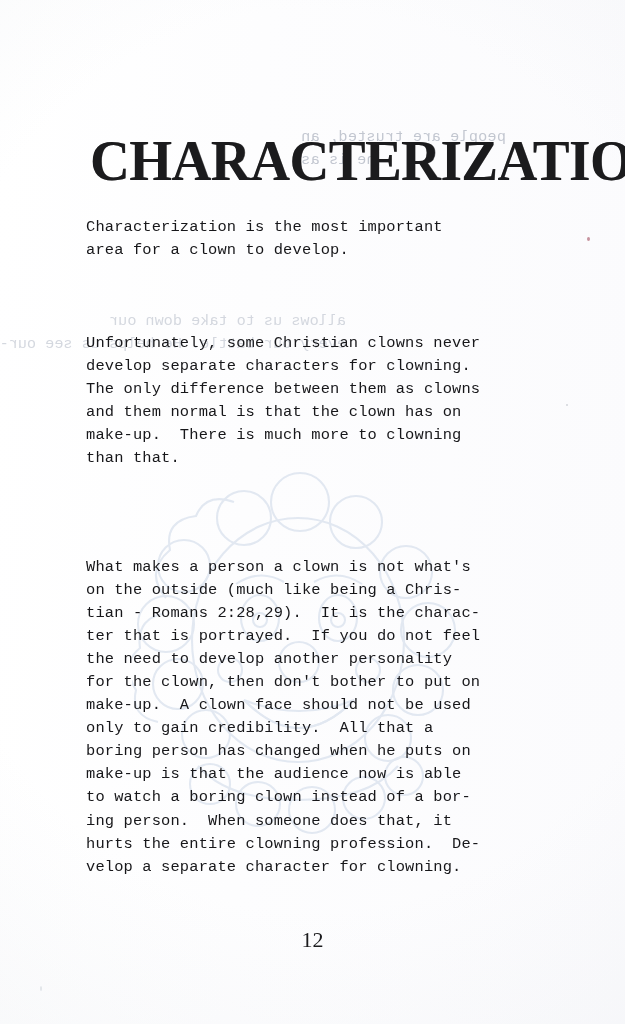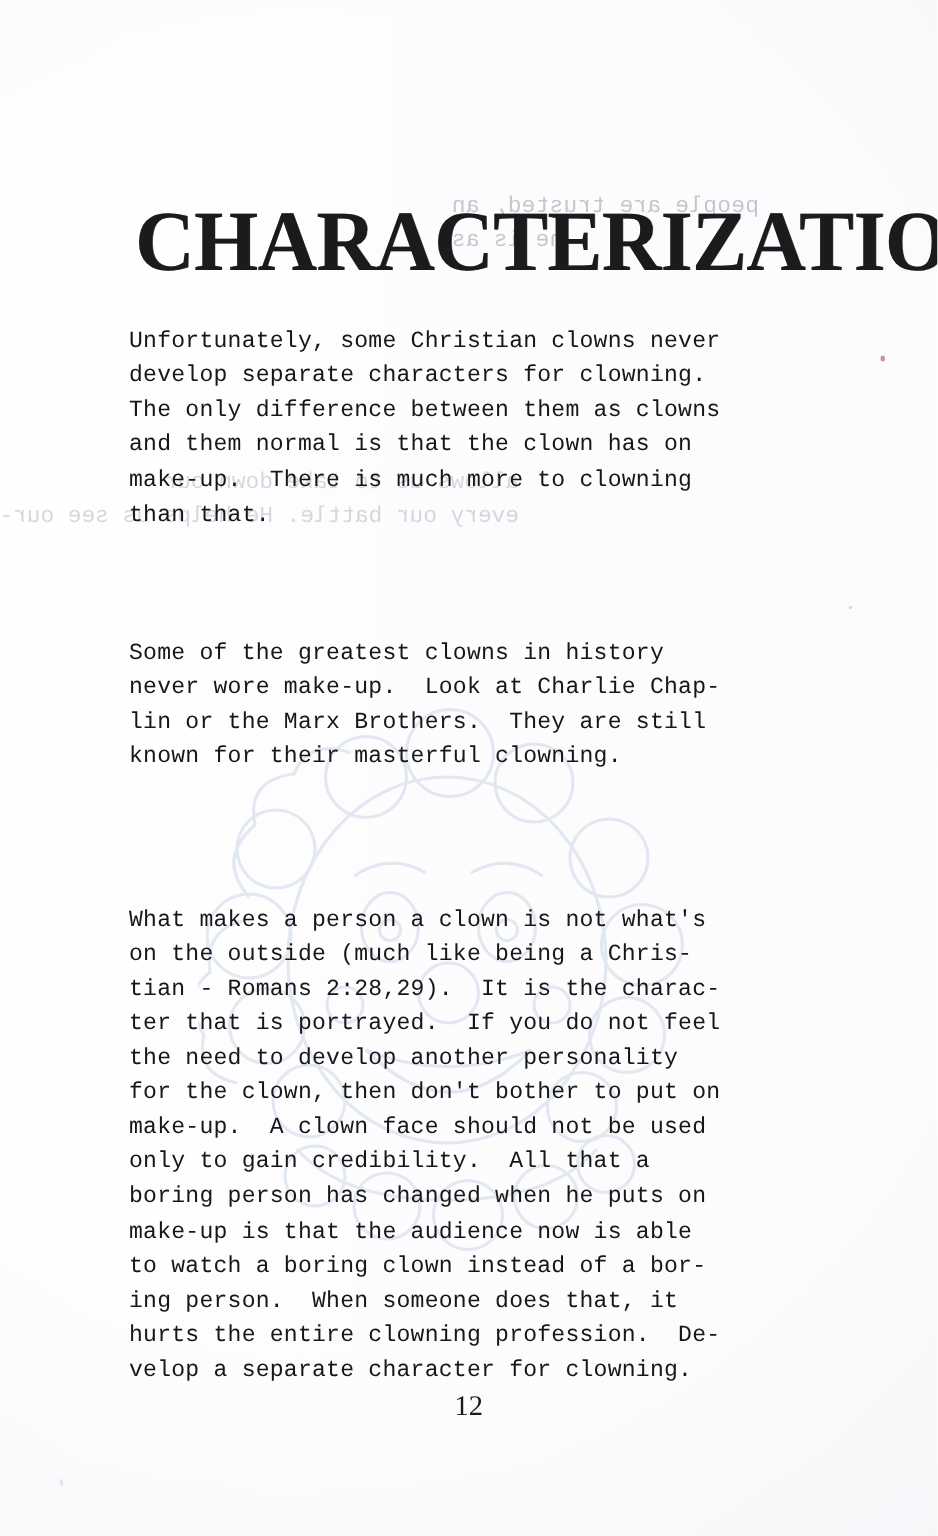--- a/index.html
+++ b/index.html
@@ -221,6 +221,8 @@
     <h1 class="chapter-title">CHARACTERIZATION</h1>
 
     <div class="body-text">
+      <p class="para">Characterization is the most important
+area for a clown to develop.</p>
       <p class="para">Unfortunately, some Christian clowns never
 develop separate characters for clowning.
 The only difference between them as clowns

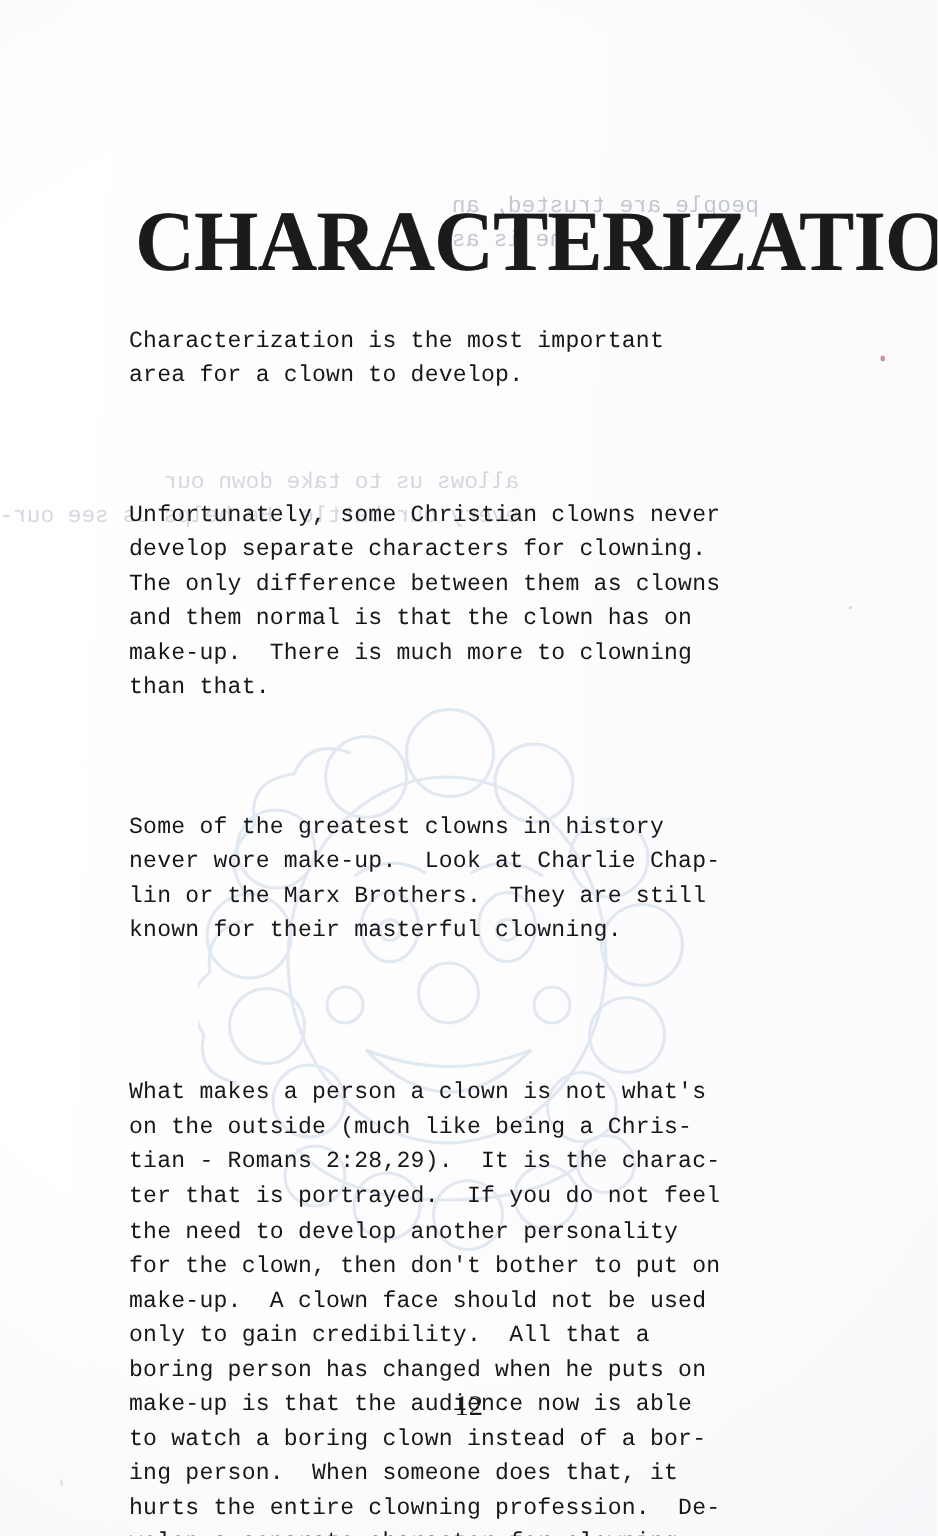--- a/index.html
+++ b/index.html
@@ -229,10 +229,6 @@
 and them normal is that the clown has on
 make-up.  There is much more to clowning
 than that.</p>
-      <p class="para">Some of the greatest clowns in history
-never wore make-up.  Look at Charlie Chap-
-lin or the Marx Brothers.  They are still
-known for their masterful clowning.</p>
       <p class="para">What makes a person a clown is not what's
 on the outside (much like being a Chris-
 tian - Romans 2:28,29).  It is the charac-

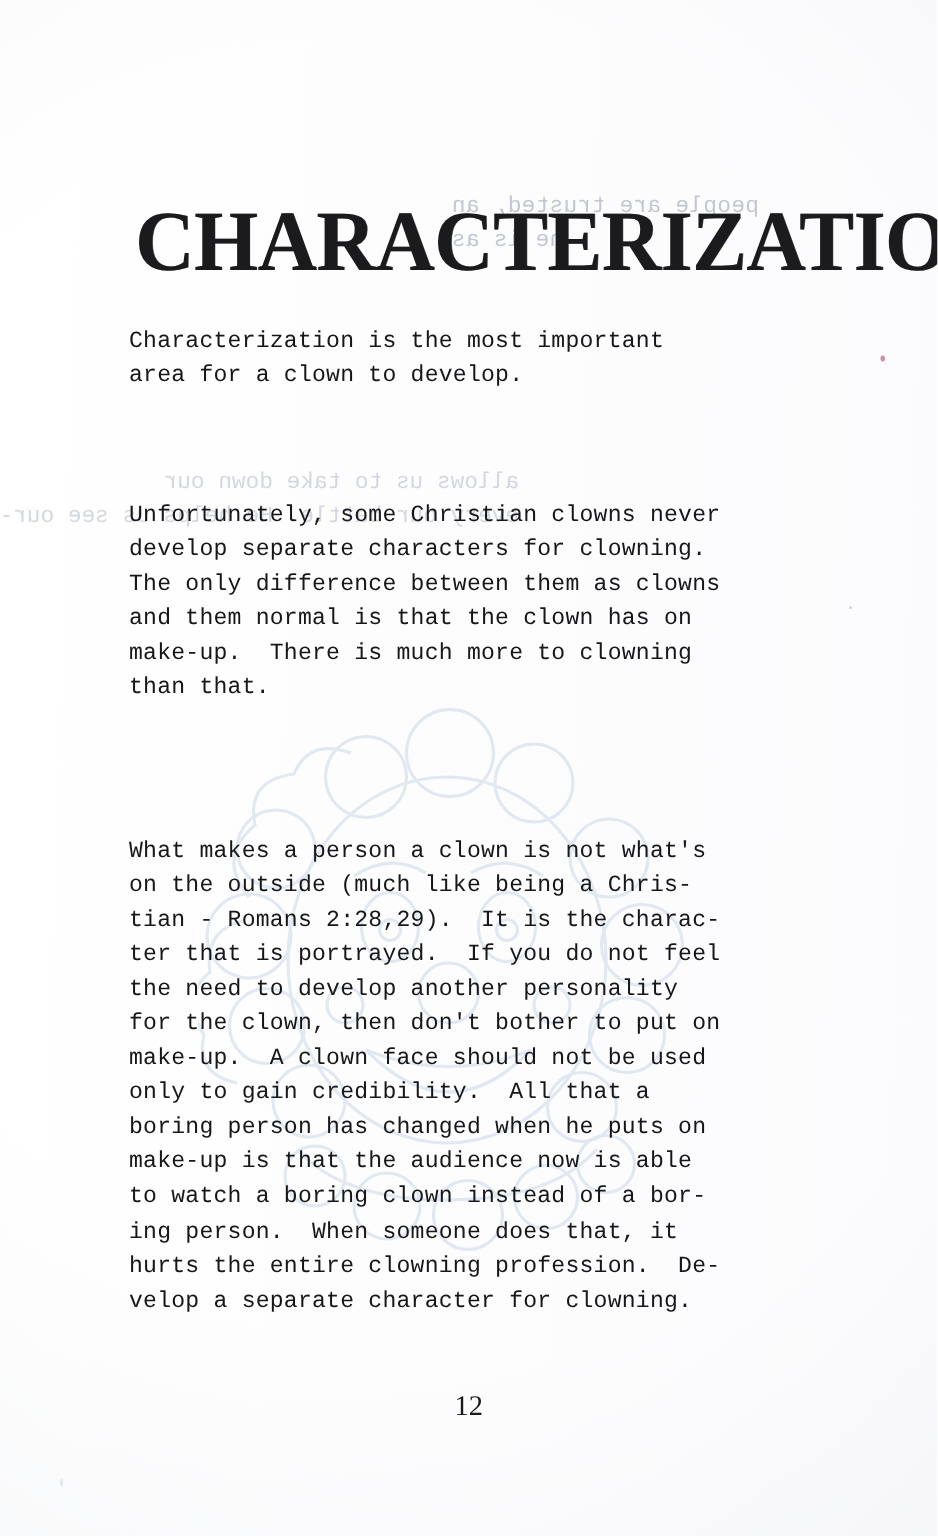--- a/index.html
+++ b/index.html
@@ -129,7 +129,7 @@
     width: 625px;
     text-align: center;
     font-family: "Liberation Serif", "DejaVu Serif", serif;
-    font-size: 19px;
+    font-size: 22px;
     color: #1b1b1d;
   }
 

